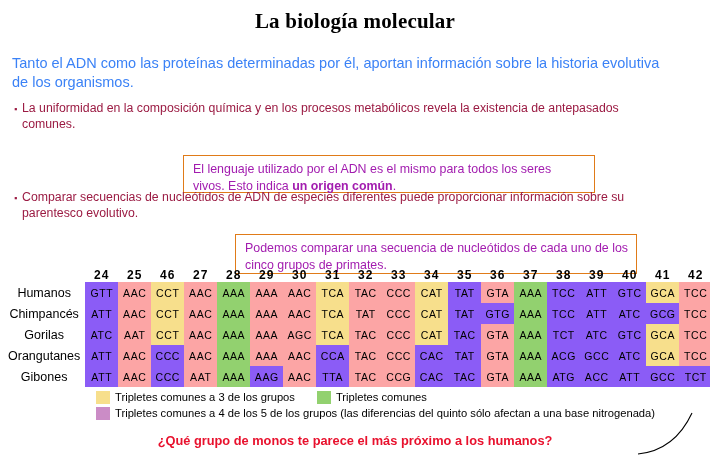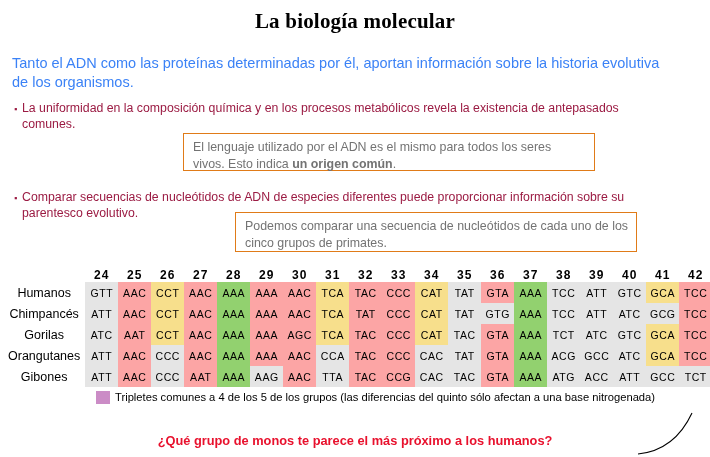--- a/index.html
+++ b/index.html
@@ -70,9 +70,10 @@
     background: #ffffff;
     font-size: 12.4px;
     line-height: 17px;
-    color: #737373;
+    color: #a21caf;
     padding: 5px 8px 6px 9px;
     box-sizing: border-box;
+    margin-top: 22px;
   }
   #callout-1 { top: 133px; left: 183px; width: 412px; height: 38px; }
   #callout-2 { top: 212px; left: 235px; width: 402px; height: 40px; }

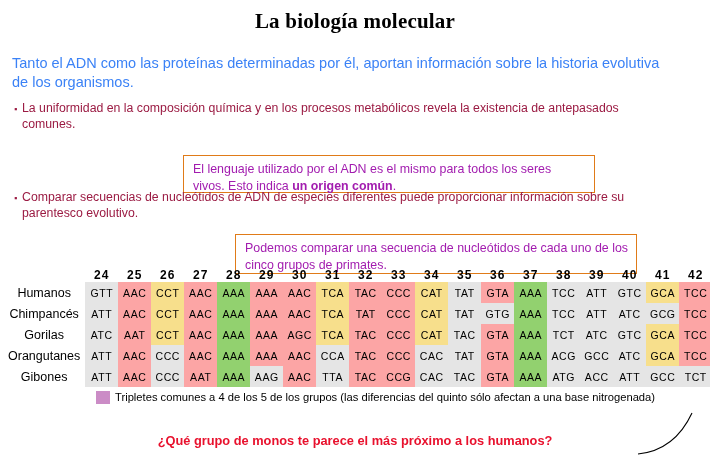--- a/index.html
+++ b/index.html
@@ -200,7 +200,7 @@
       <th class="row-label col-header"></th>
     <th class="col-header">24</th>
         <th class="col-header">25</th>
-        <th class="col-header">26</th>
+        <th class="col-header">46</th>
         <th class="col-header">27</th>
         <th class="col-header">28</th>
         <th class="col-header">29</th>

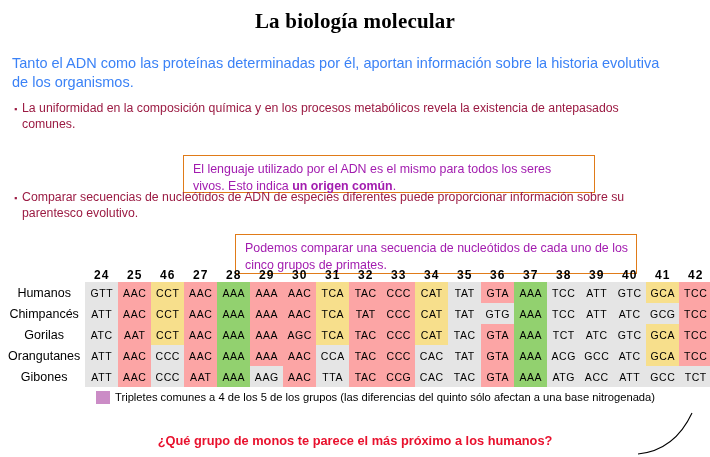--- a/index.html
+++ b/index.html
@@ -121,7 +121,7 @@
   .bg-yellow { background: #F7DF8C; }
   .bg-purple { background: #fca5a5; }
   .bg-green  { background: #92D16F; }
-  .bg-none   { background: #e5e5e5; }
+  .bg-none   { background: #8b5cf6; }
 
   
   #legend {

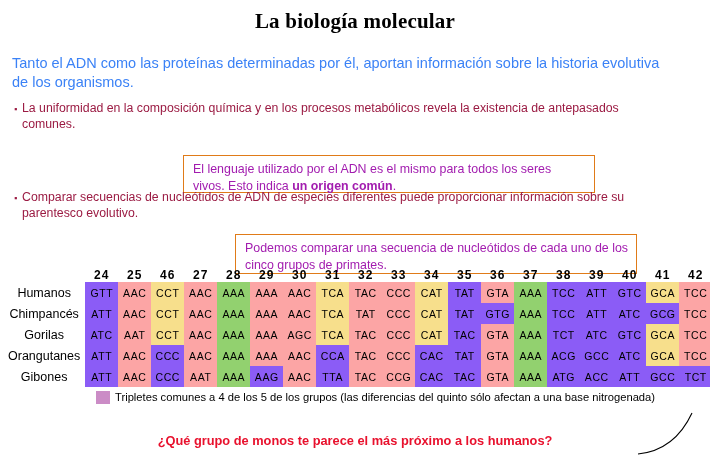--- a/index.html
+++ b/index.html
@@ -335,6 +335,13 @@
 
 <div id="legend">
   <div class="legend-line">
+    <span class="legend-swatch" style="background: rgb(247, 223, 140);"></span>
+    <span class="legend-text">Tripletes comunes a 3 de los grupos</span>
+    <span class="legend-gap"></span>
+    <span class="legend-swatch" style="background: rgb(146, 209, 111);"></span>
+    <span class="legend-text">Tripletes comunes</span>
+  </div>
+  <div class="legend-line">
     <span class="legend-swatch" style="background: rgb(203, 140, 198);"></span>
     <span class="legend-text">Tripletes comunes a 4 de los 5 de los grupos (las diferencias del quinto sólo afectan a una base nitrogenada)</span>
   </div>

